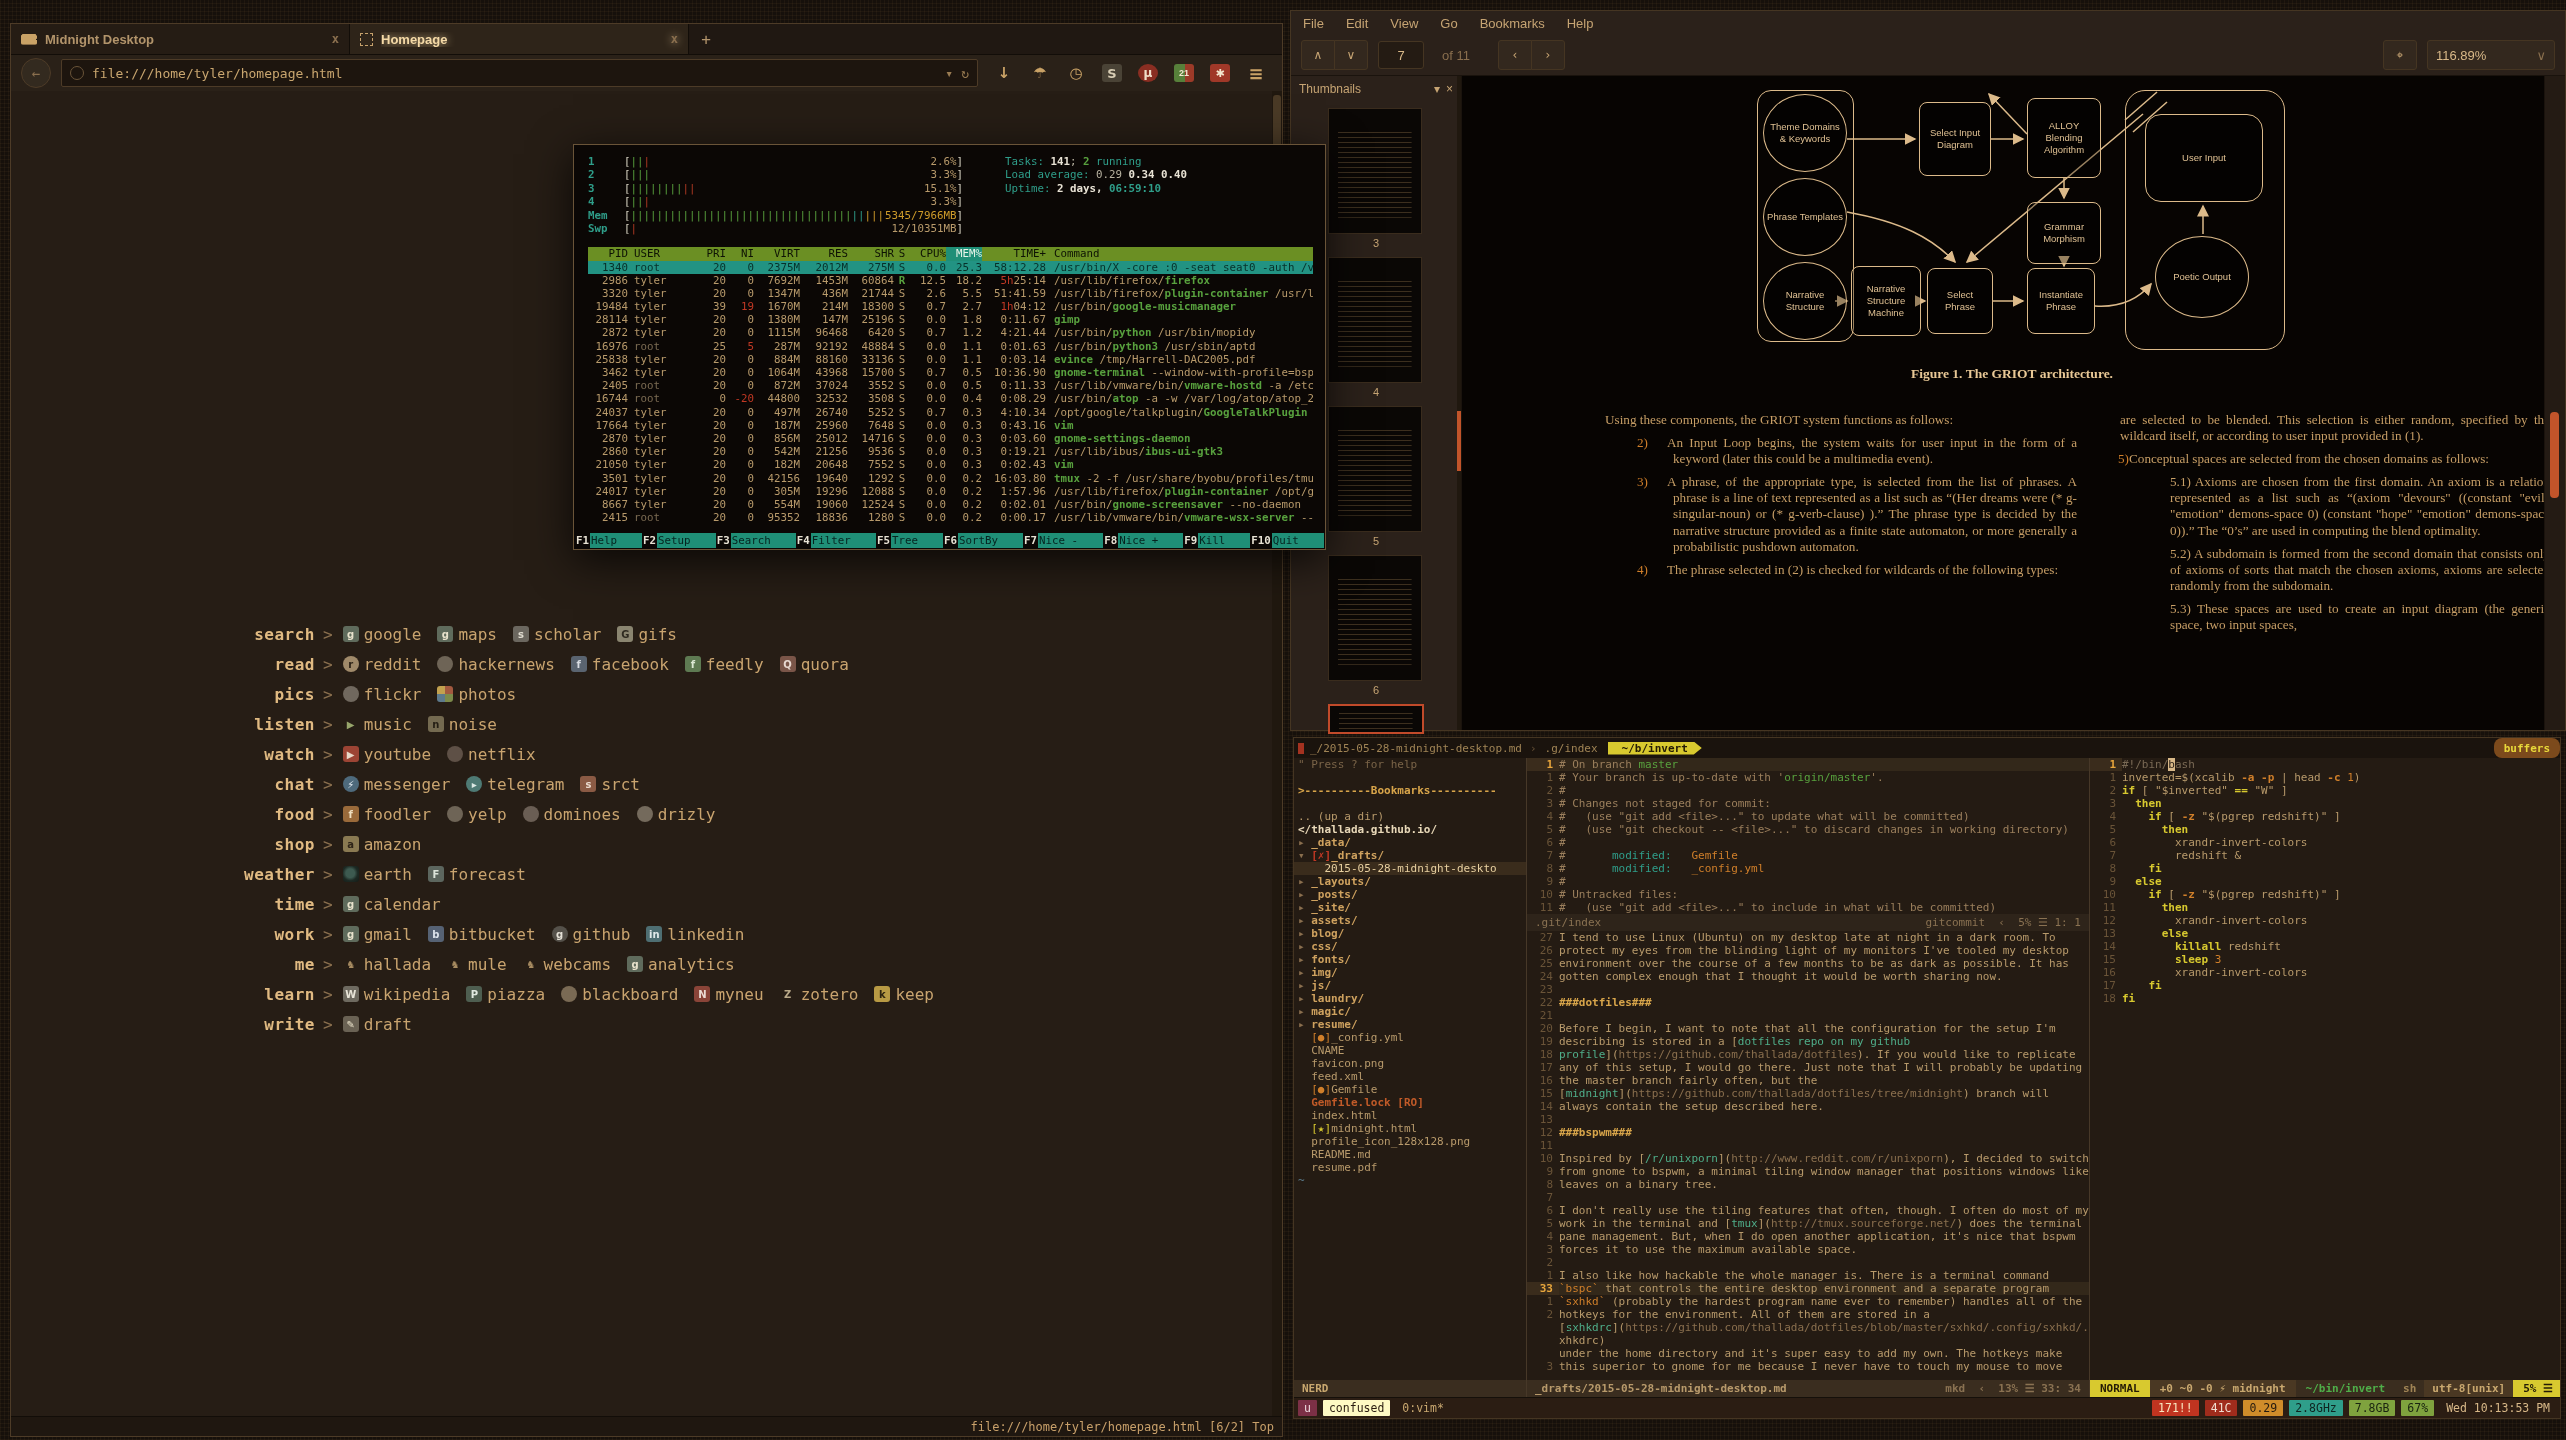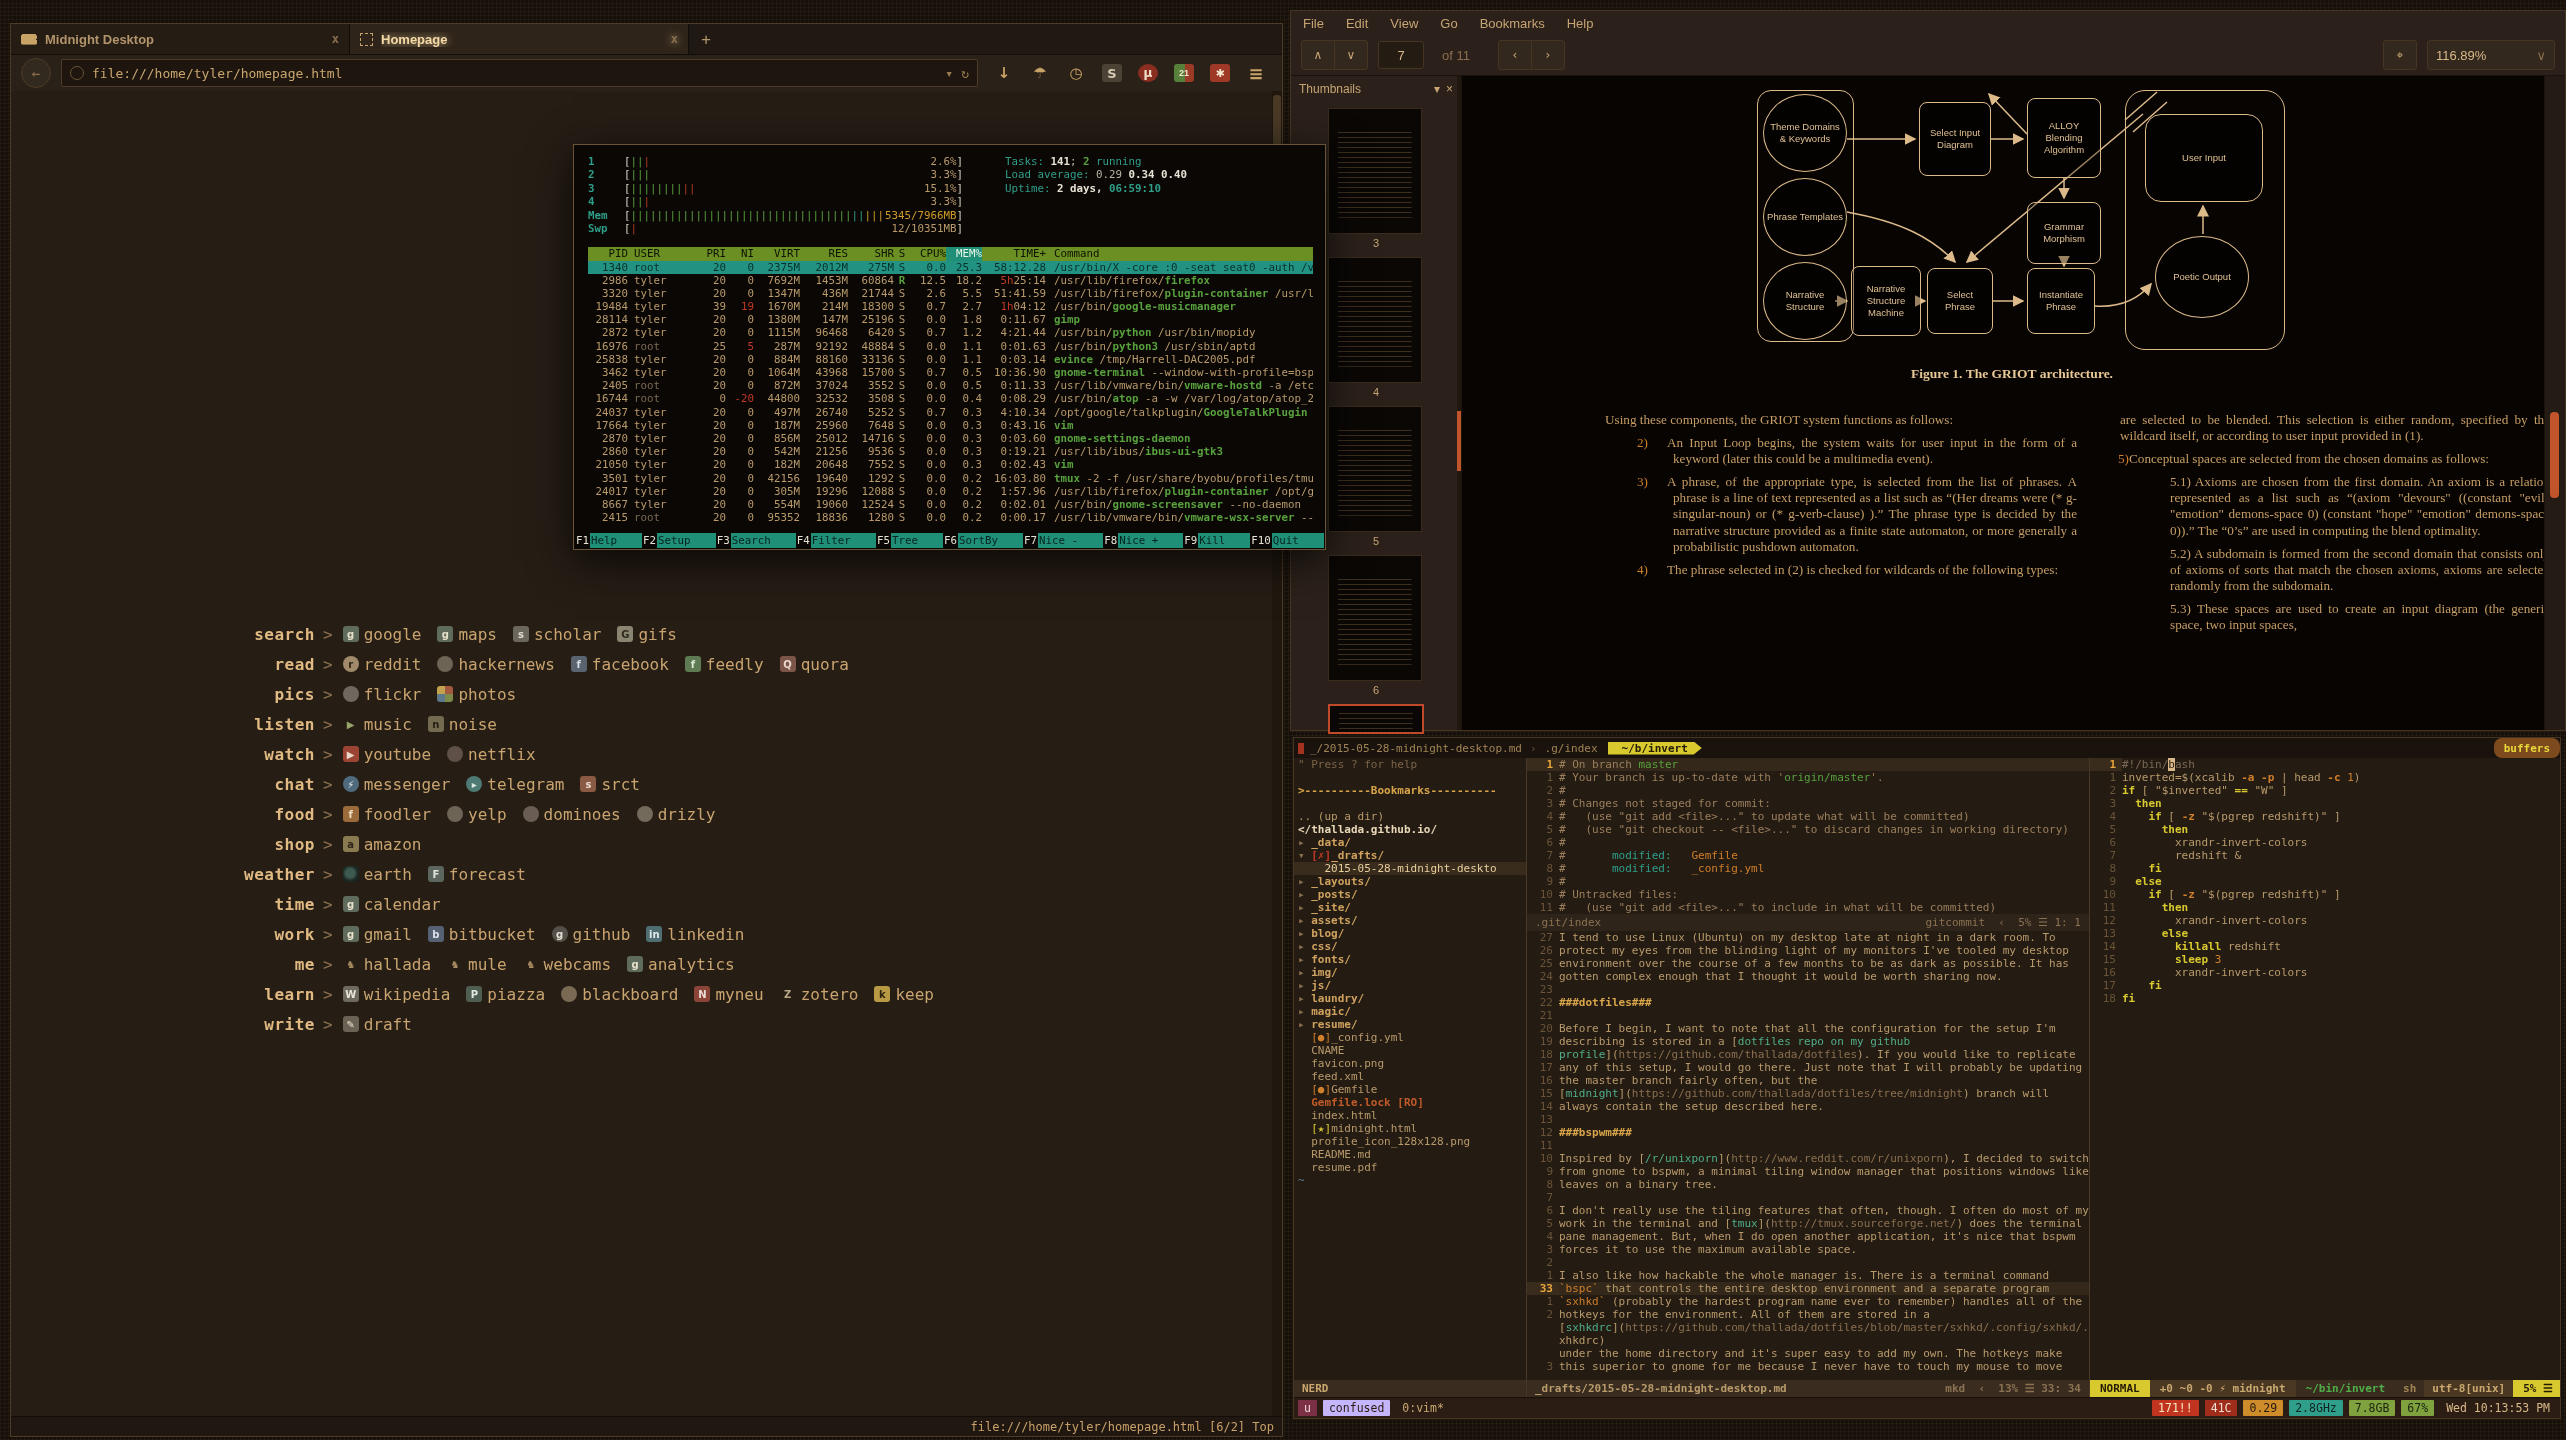--- a/index.html
+++ b/index.html
@@ -88,7 +88,7 @@
   .cmd-pre,.cmd-post{color:#b89a6b;} .cmd-hl{color:#58a13e;font-weight:bold;}
   #fbar{position:absolute;left:1px;right:1px;bottom:1px;height:15px;display:flex;overflow:hidden;background:#0b0705;}
   .fkey{display:flex;flex:1 0 auto;}
-  .fkey .fk{color:#e8e2d4;padding:0 1px;line-height:15px;}
+  .fkey .fk{color:#e8e2d4;padding:0 1px;line-height:15px;font-weight:bold;}
   .fkey .fl{background:#1f8f77;color:#062420;flex:1;line-height:15px;padding-left:1px;}
   
   #evince{left:1290px;top:10px;width:1276px;height:721px;background:#2b211a;border:1px solid #453522;}

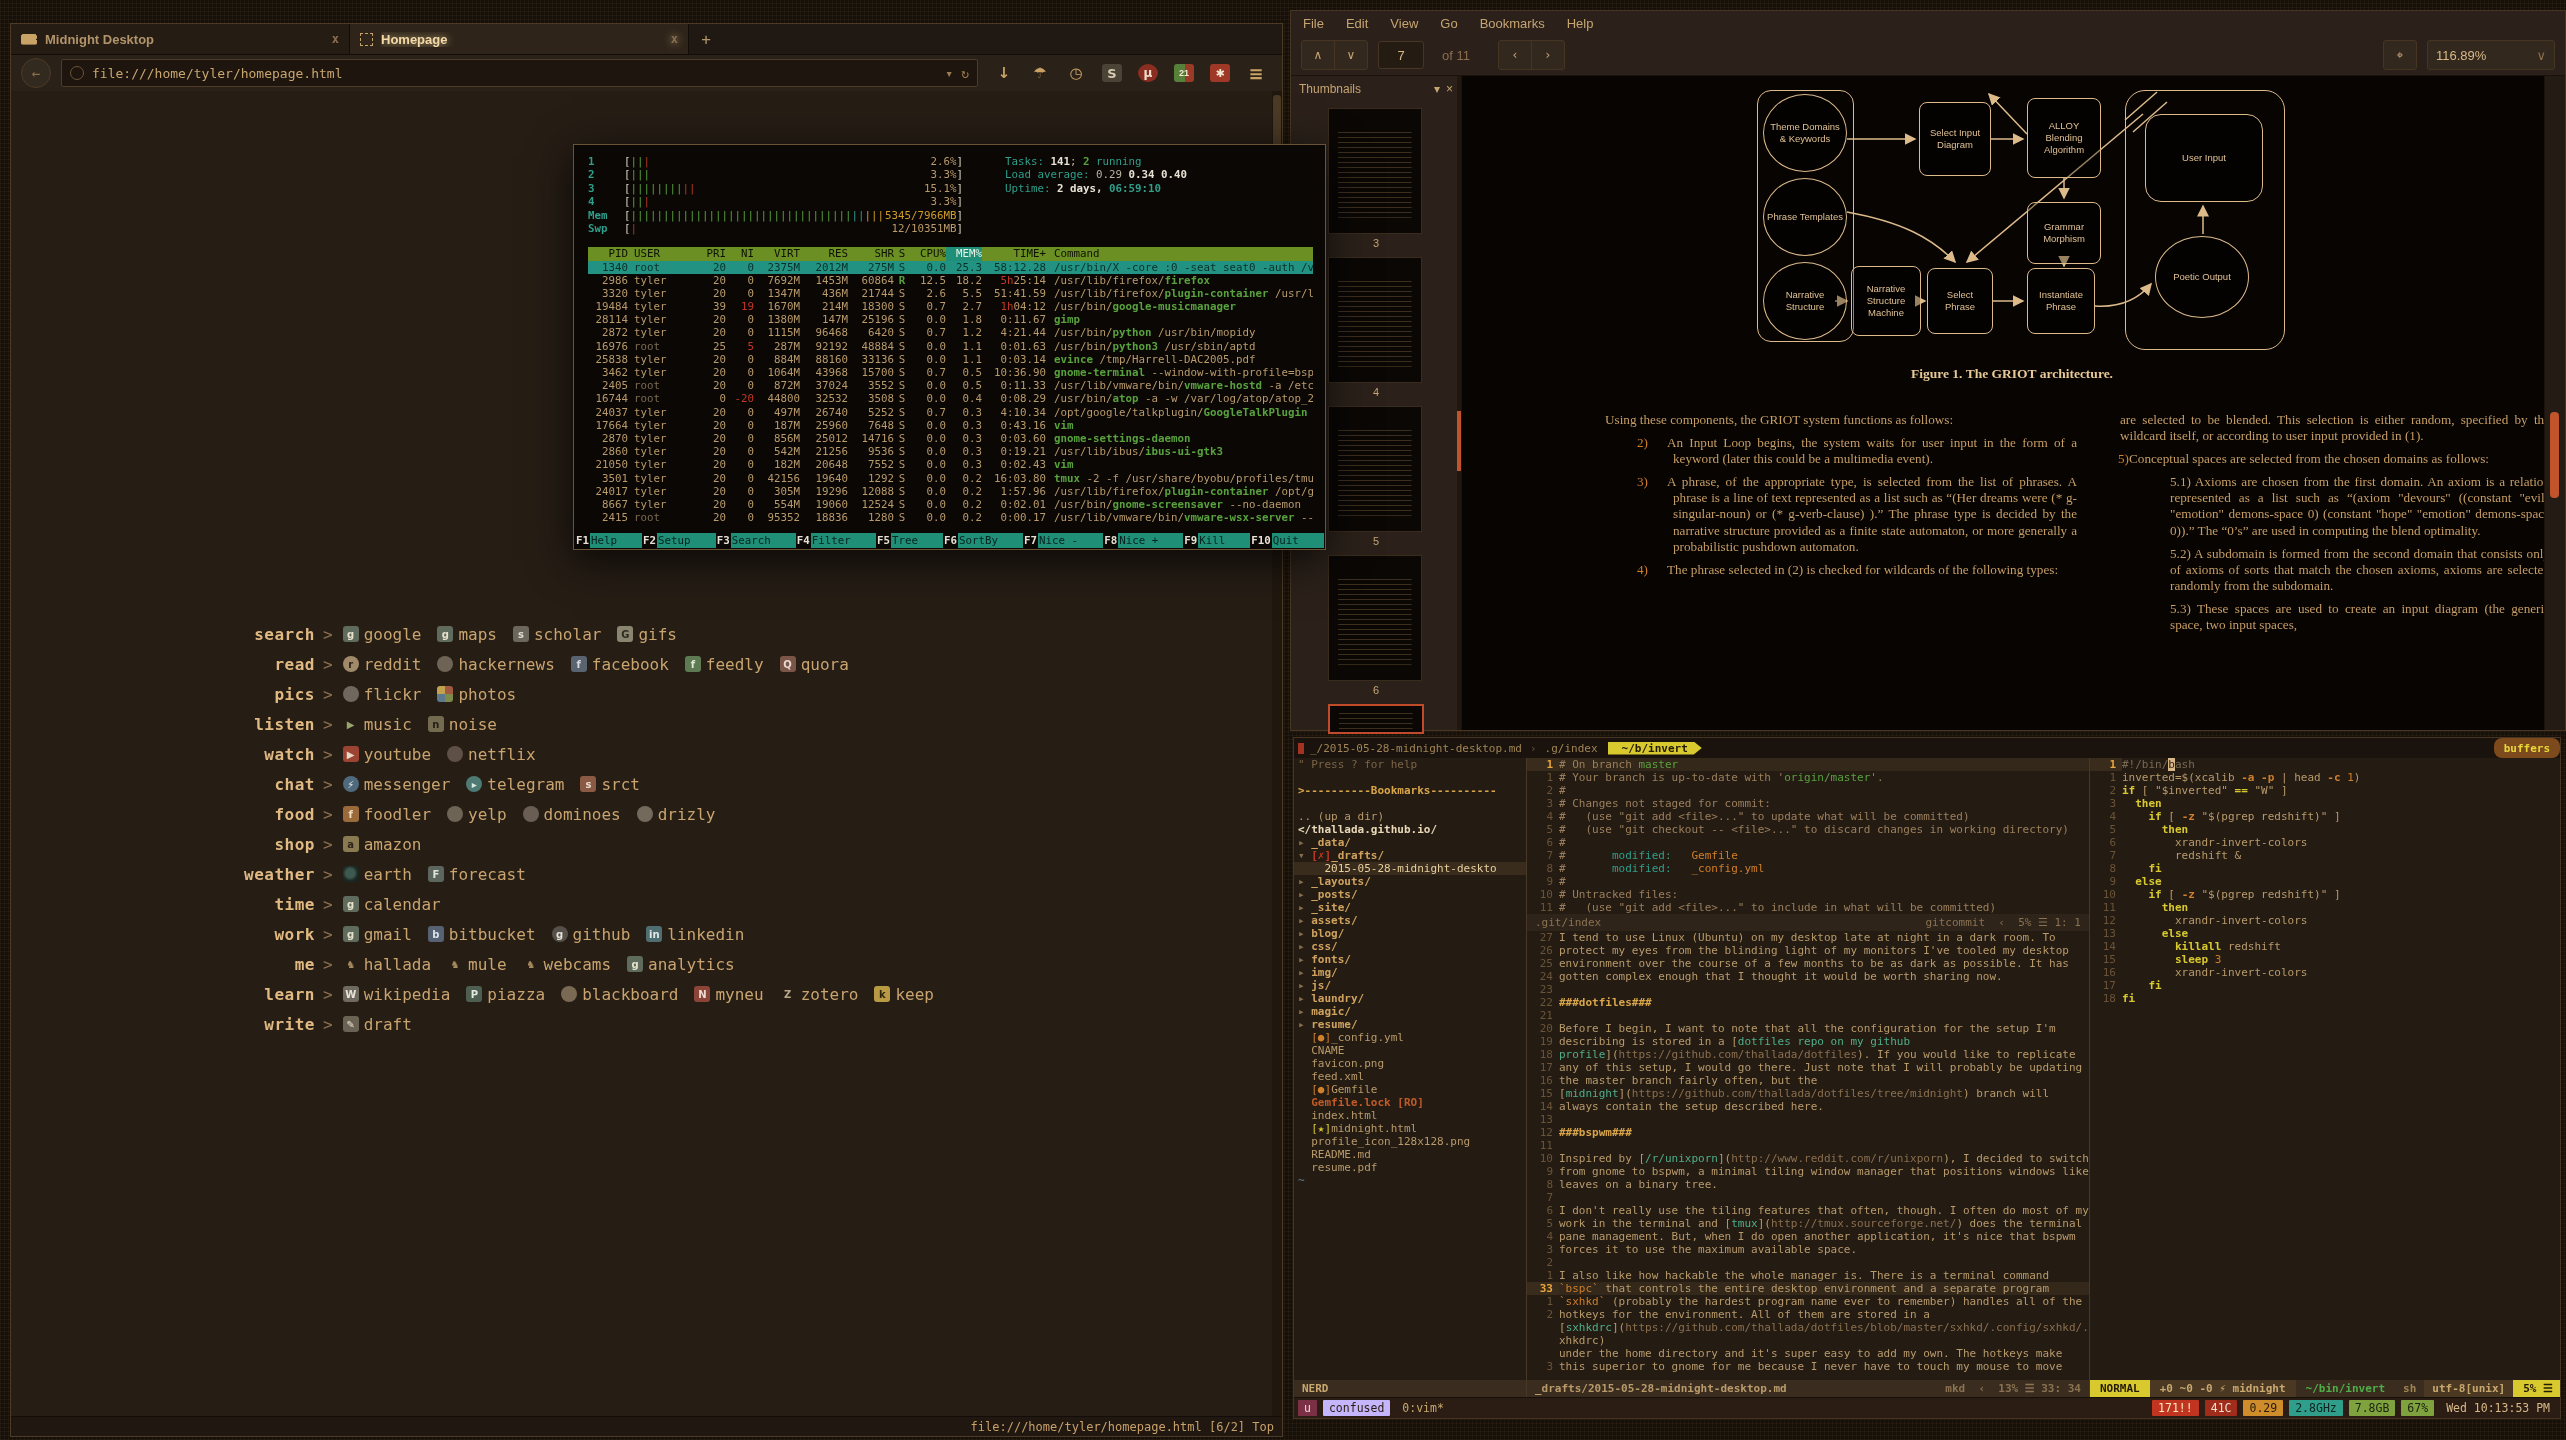--- a/index.html
+++ b/index.html
@@ -745,7 +745,7 @@
   </div>
   <div id="byobu" data-interactable="false">
       <span class="bseg" data-interactable="false" style="background: rgb(124, 48, 70); color: rgb(240, 220, 224);">u</span>
-      <span class="bseg" data-interactable="false" style="background: #c4b5fd; color: rgb(42, 28, 16);">confused</span>
+      <span class="bseg" data-interactable="false" style="background: #fef9c3; color: rgb(42, 28, 16);">confused</span>
       <span class="bseg" data-interactable="false" style="color: rgb(201, 168, 112);">0:vim*</span>
       <span class="spacer"></span>
       <span class="bseg" data-interactable="false" style="background: rgb(192, 52, 32); color: rgb(248, 232, 192);">171!!</span>

